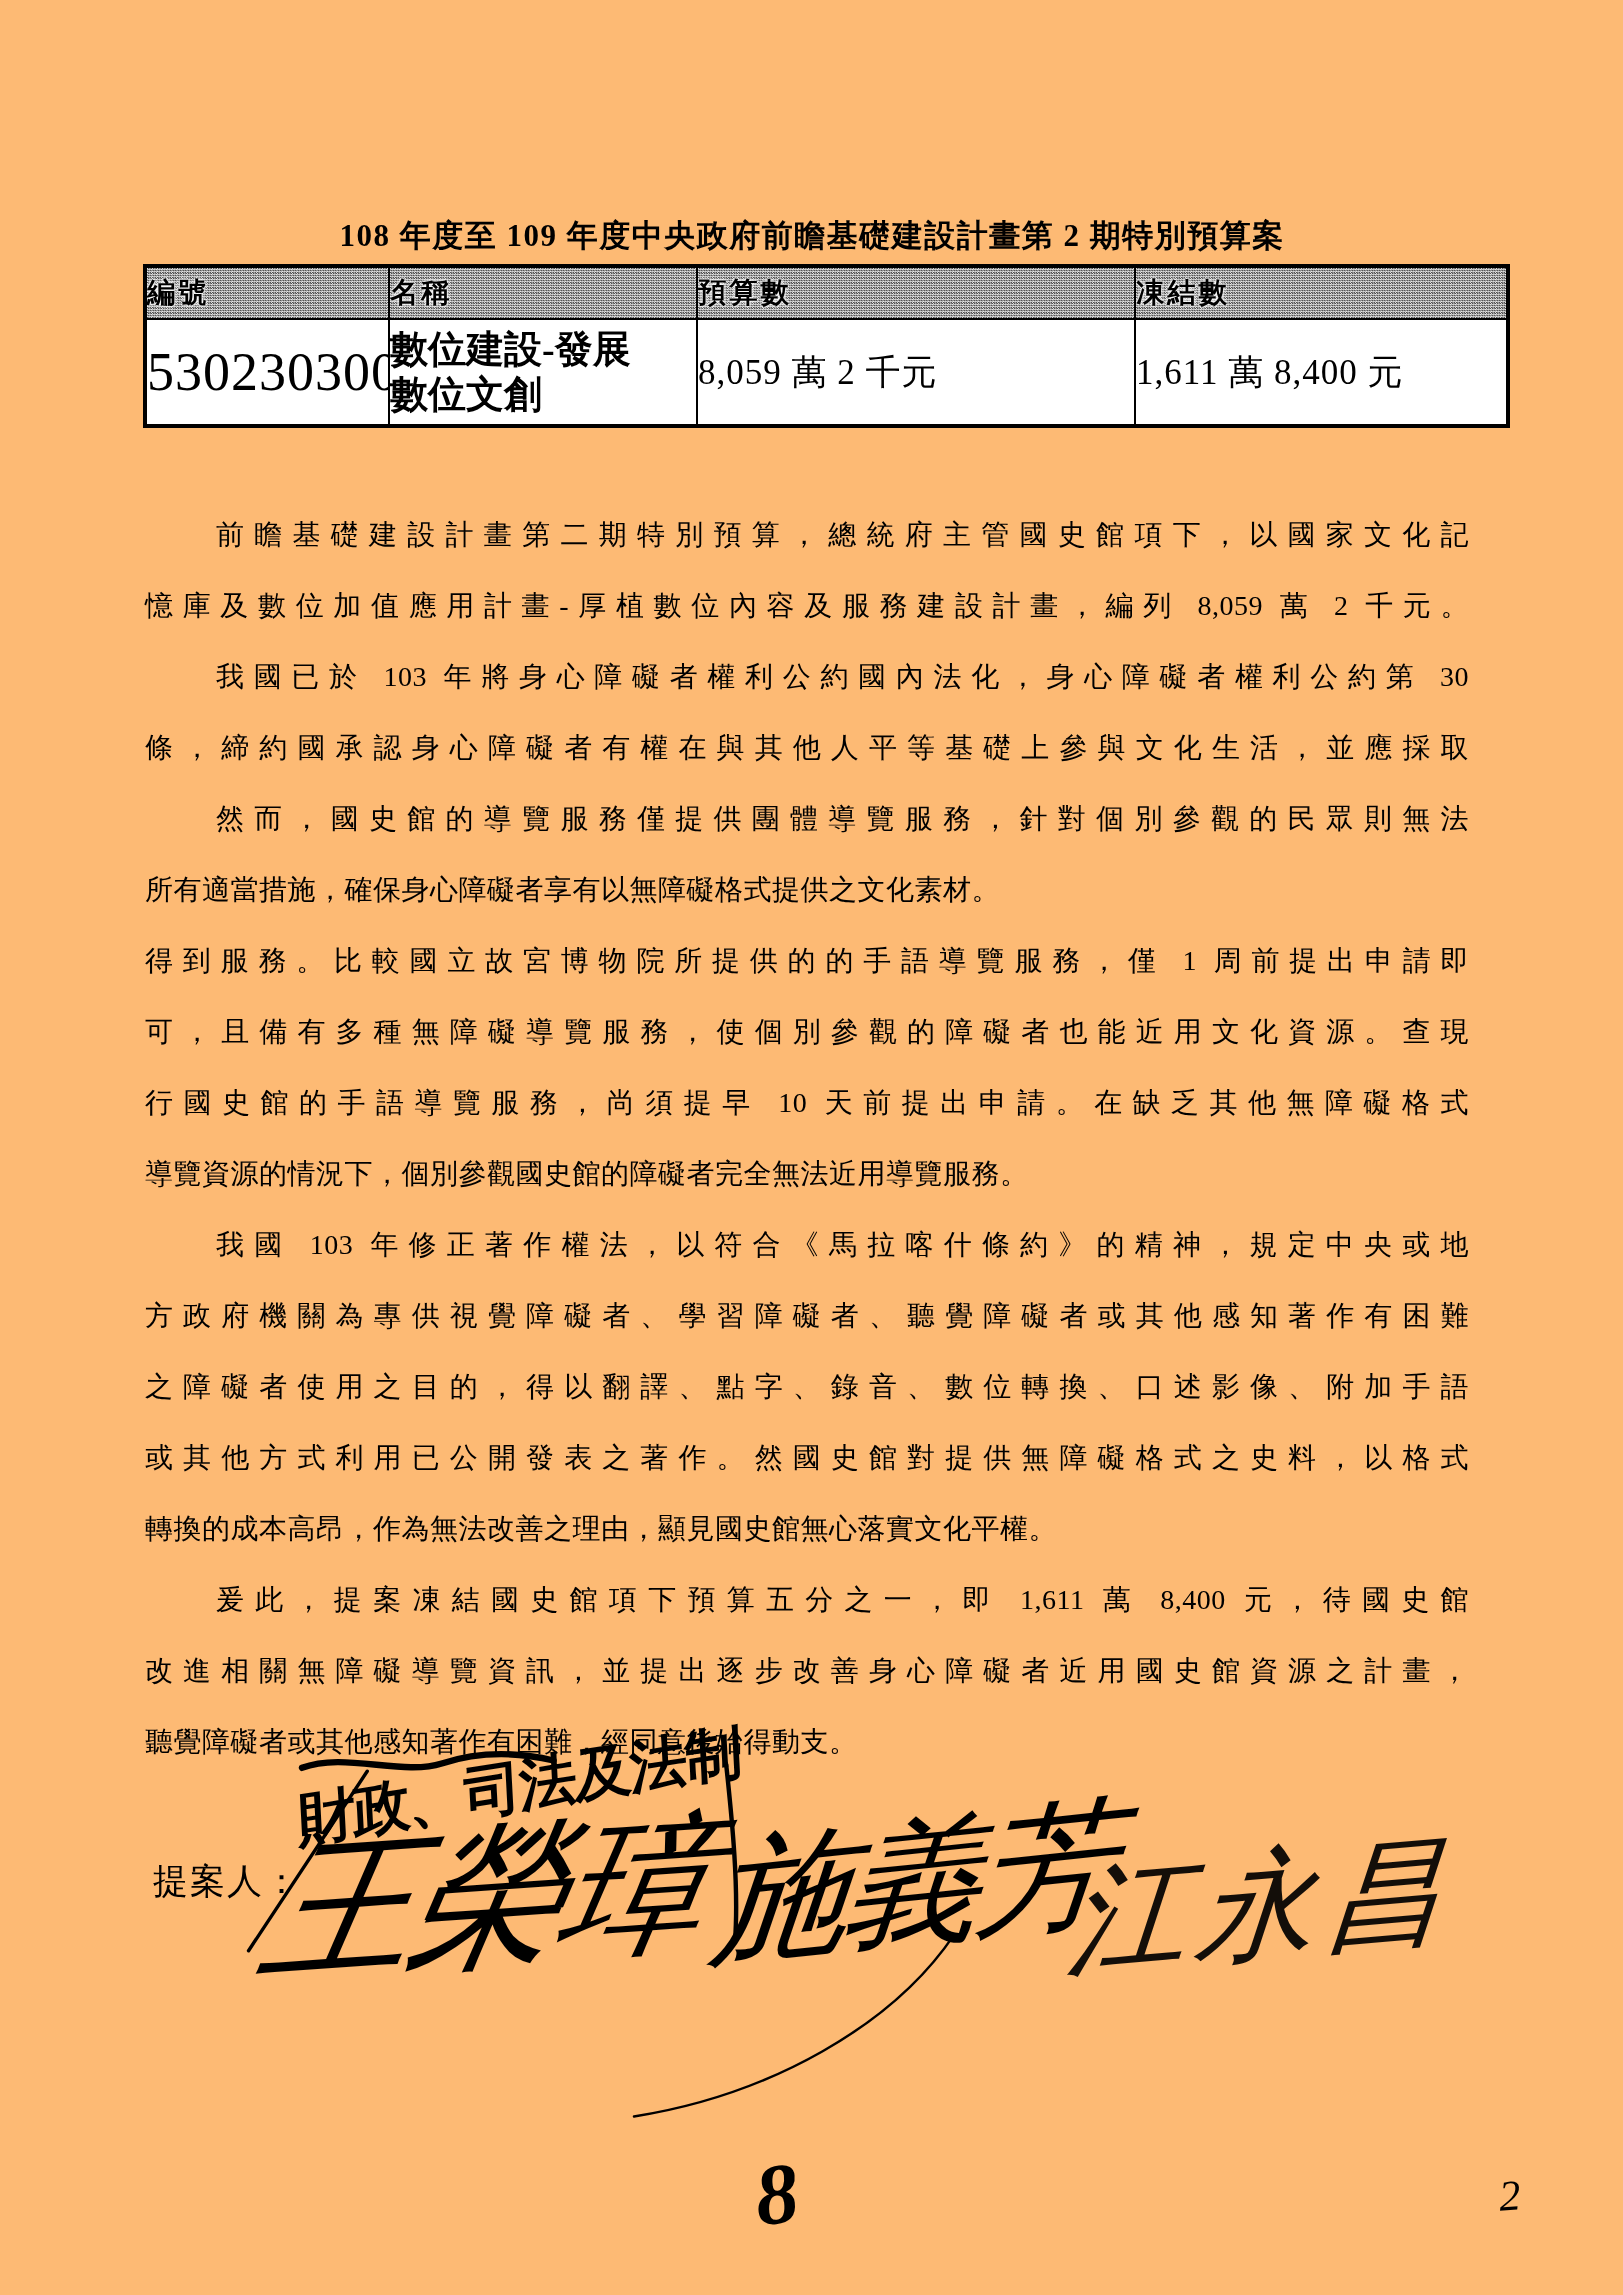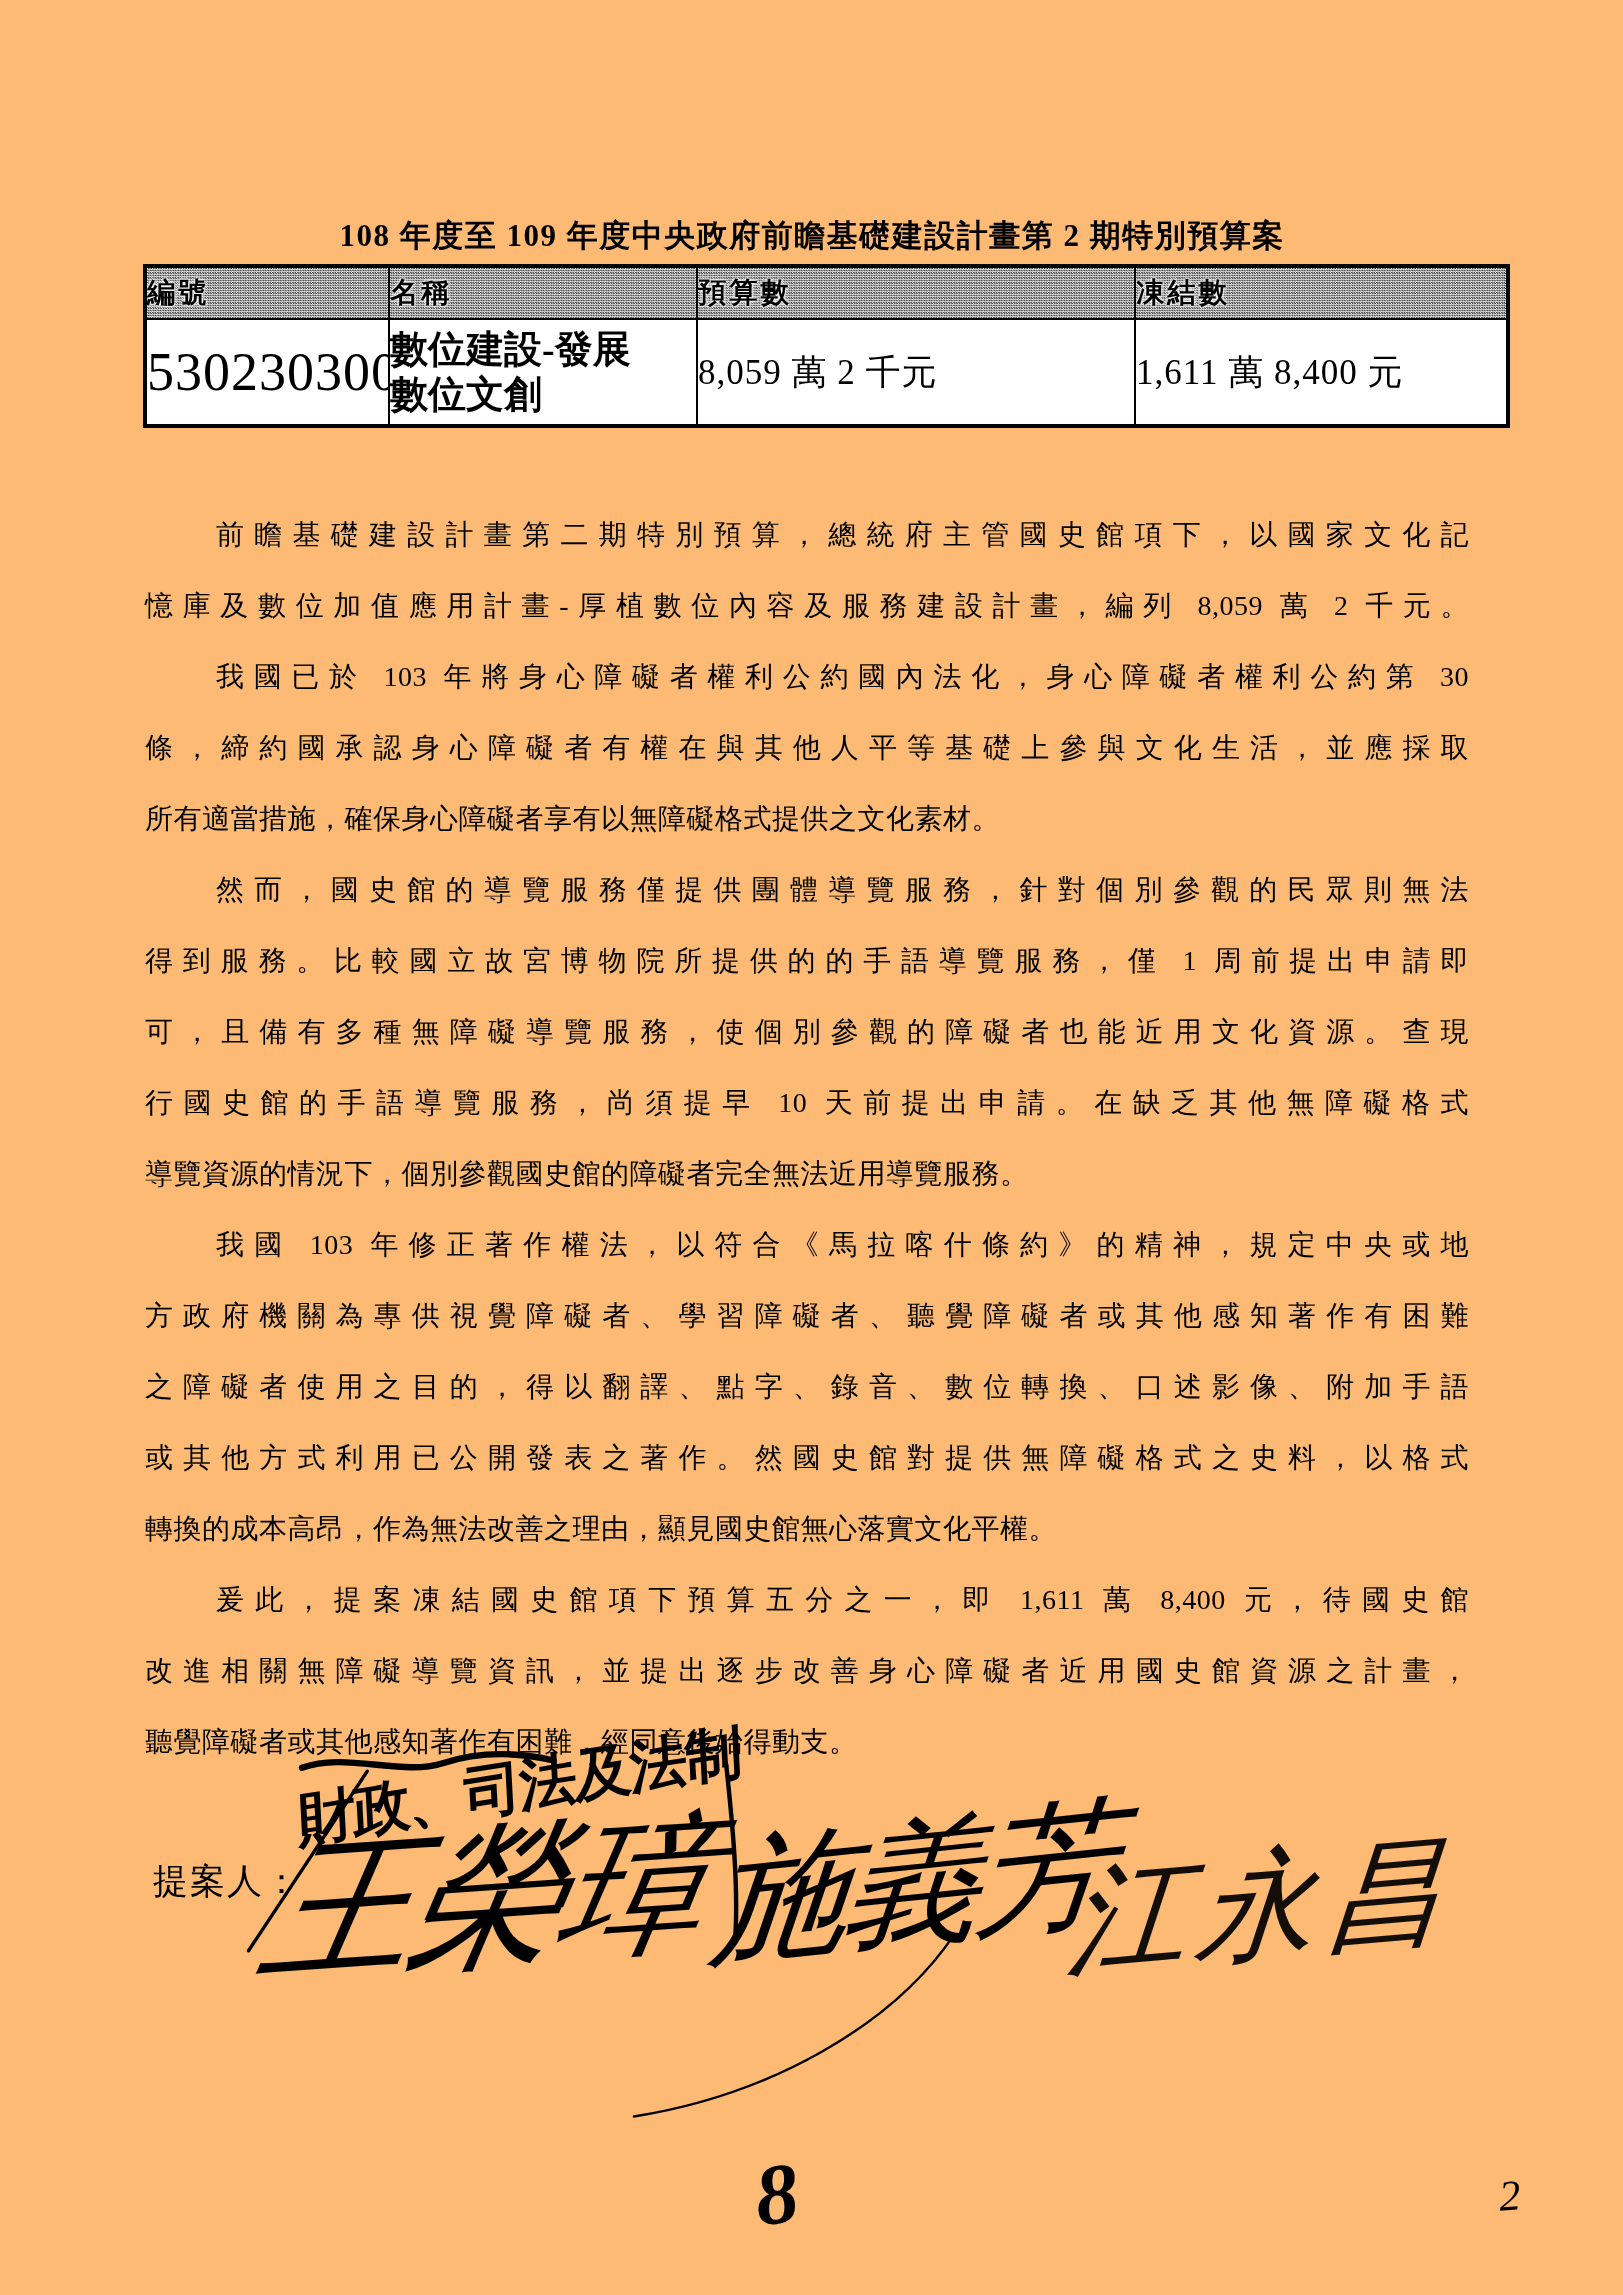--- a/index.html
+++ b/index.html
@@ -166,8 +166,8 @@
       <div class="line">憶庫及數位加值應用計畫-厚植數位內容及服務建設計畫，編列 8,059 萬 2 千元。</div>
       <div class="line indent">我國已於 103 年將身心障礙者權利公約國內法化，身心障礙者權利公約第 30</div>
       <div class="line">條，締約國承認身心障礙者有權在與其他人平等基礎上參與文化生活，並應採取</div>
+      <div class="line indent">然而，國史館的導覽服務僅提供團體導覽服務，針對個別參觀的民眾則無法</div>
       <div class="line end">所有適當措施，確保身心障礙者享有以無障礙格式提供之文化素材。</div>
-      <div class="line indent">然而，國史館的導覽服務僅提供團體導覽服務，針對個別參觀的民眾則無法</div>
       <div class="line">得到服務。比較國立故宮博物院所提供的的手語導覽服務，僅 1 周前提出申請即</div>
       <div class="line">可，且備有多種無障礙導覽服務，使個別參觀的障礙者也能近用文化資源。查現</div>
       <div class="line">行國史館的手語導覽服務，尚須提早 10 天前提出申請。在缺乏其他無障礙格式</div>

